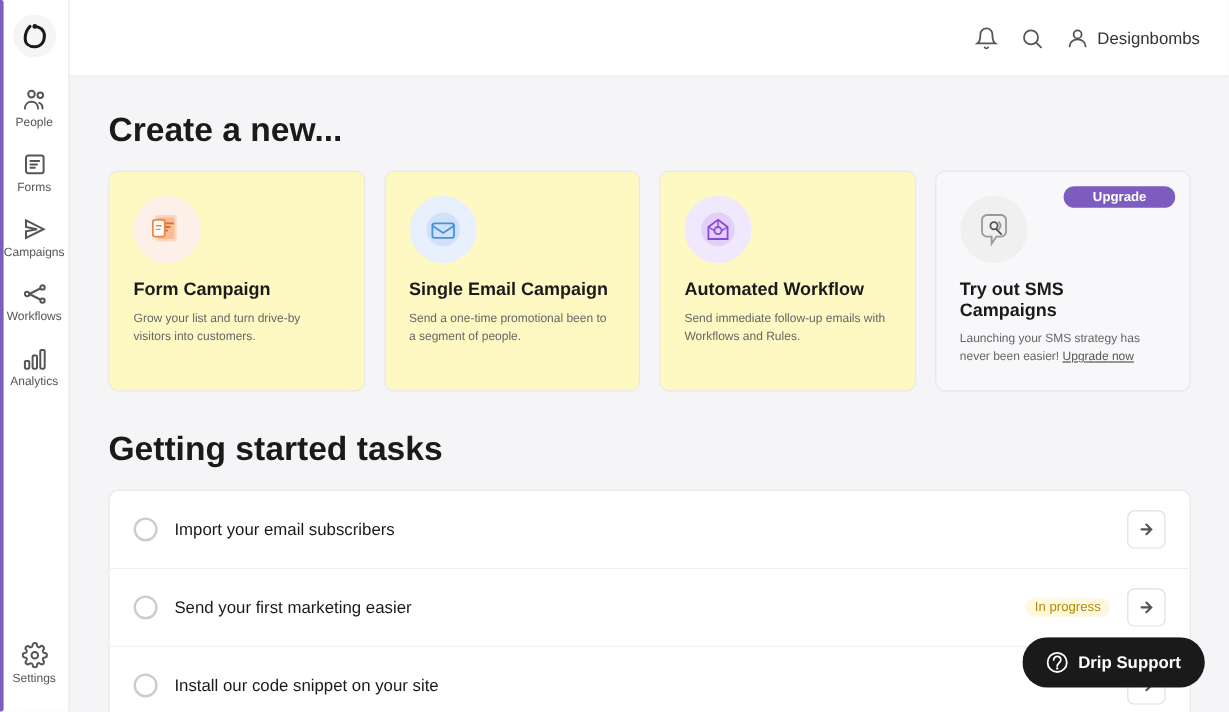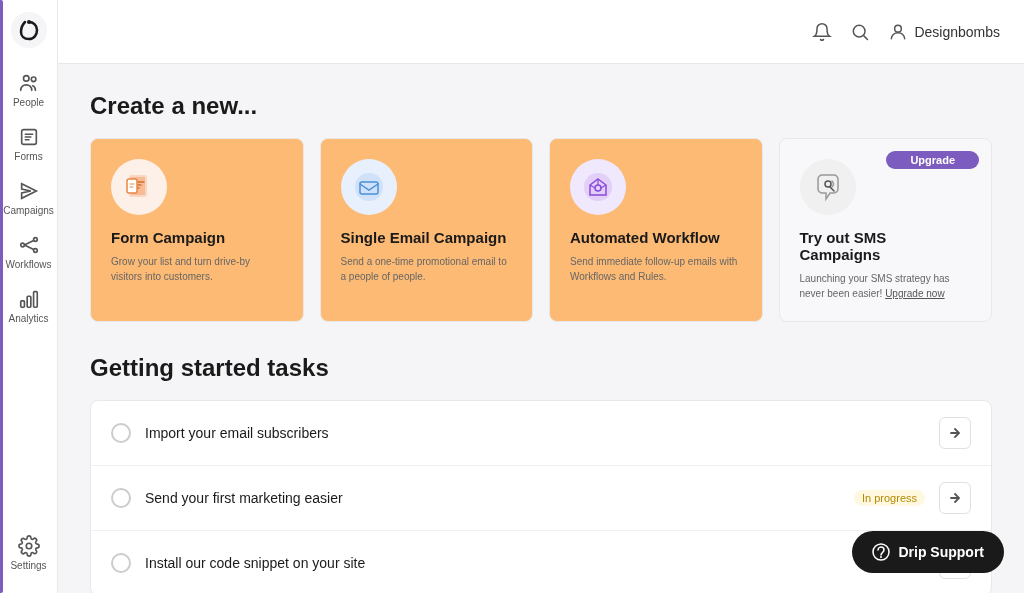--- a/index.html
+++ b/index.html
@@ -94,7 +94,7 @@
     }
 
     .section-title {
-      font-size: 24px;
+      font-size: 28px;
       font-weight: 600;
       color: #1a1a1a;
       margin-bottom: 18px;

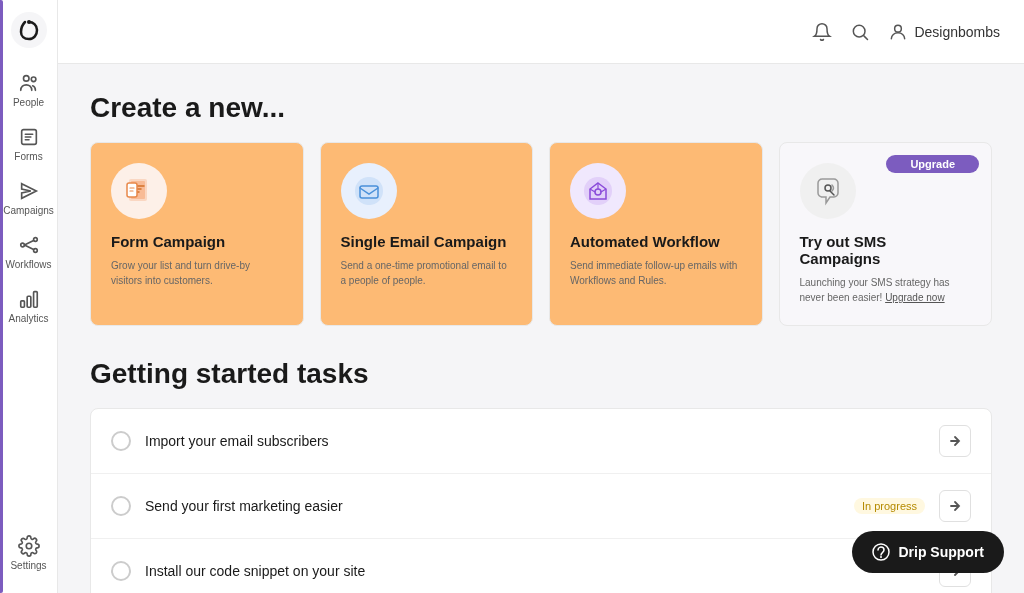--- a/index.html
+++ b/index.html
@@ -108,7 +108,7 @@
       margin-bottom: 32px;
     }
     .card {
-      background: #fdba74;
+      background: #fef9c3;
       border: 1px solid #e8e8e8;
       border-radius: 8px;
       padding: 20px;

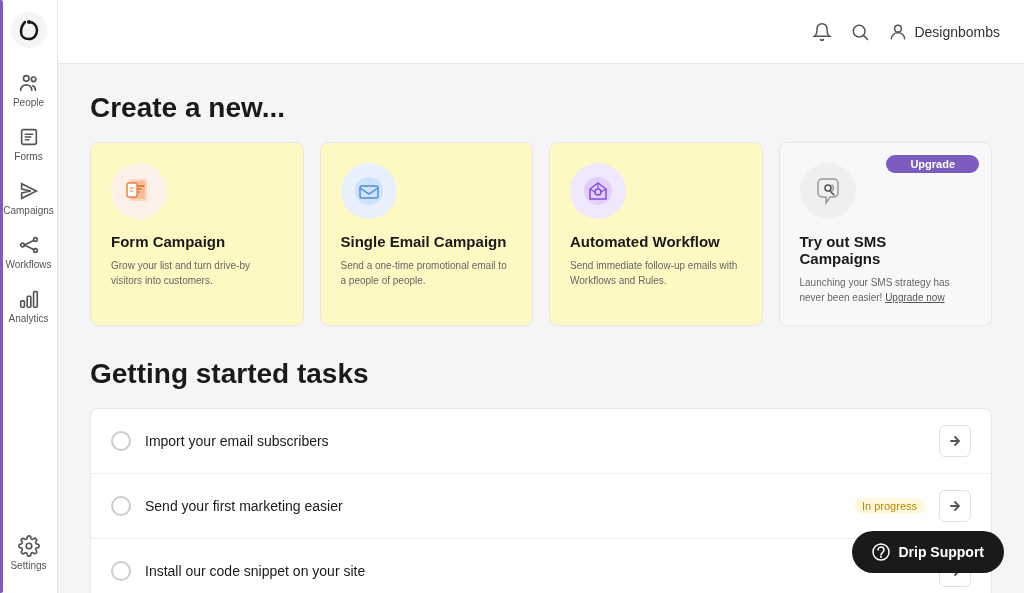--- a/index.html
+++ b/index.html
@@ -349,7 +349,7 @@
           </svg>
         </div>
         <div class="card-title">Single Email Campaign</div>
-        <div class="card-desc">Send a one-time promotional email to a people of people.</div>
+        <div class="card-desc">Send a one-time promotional been to a segment of people.</div>
       </div>
 
       <div class="card">

